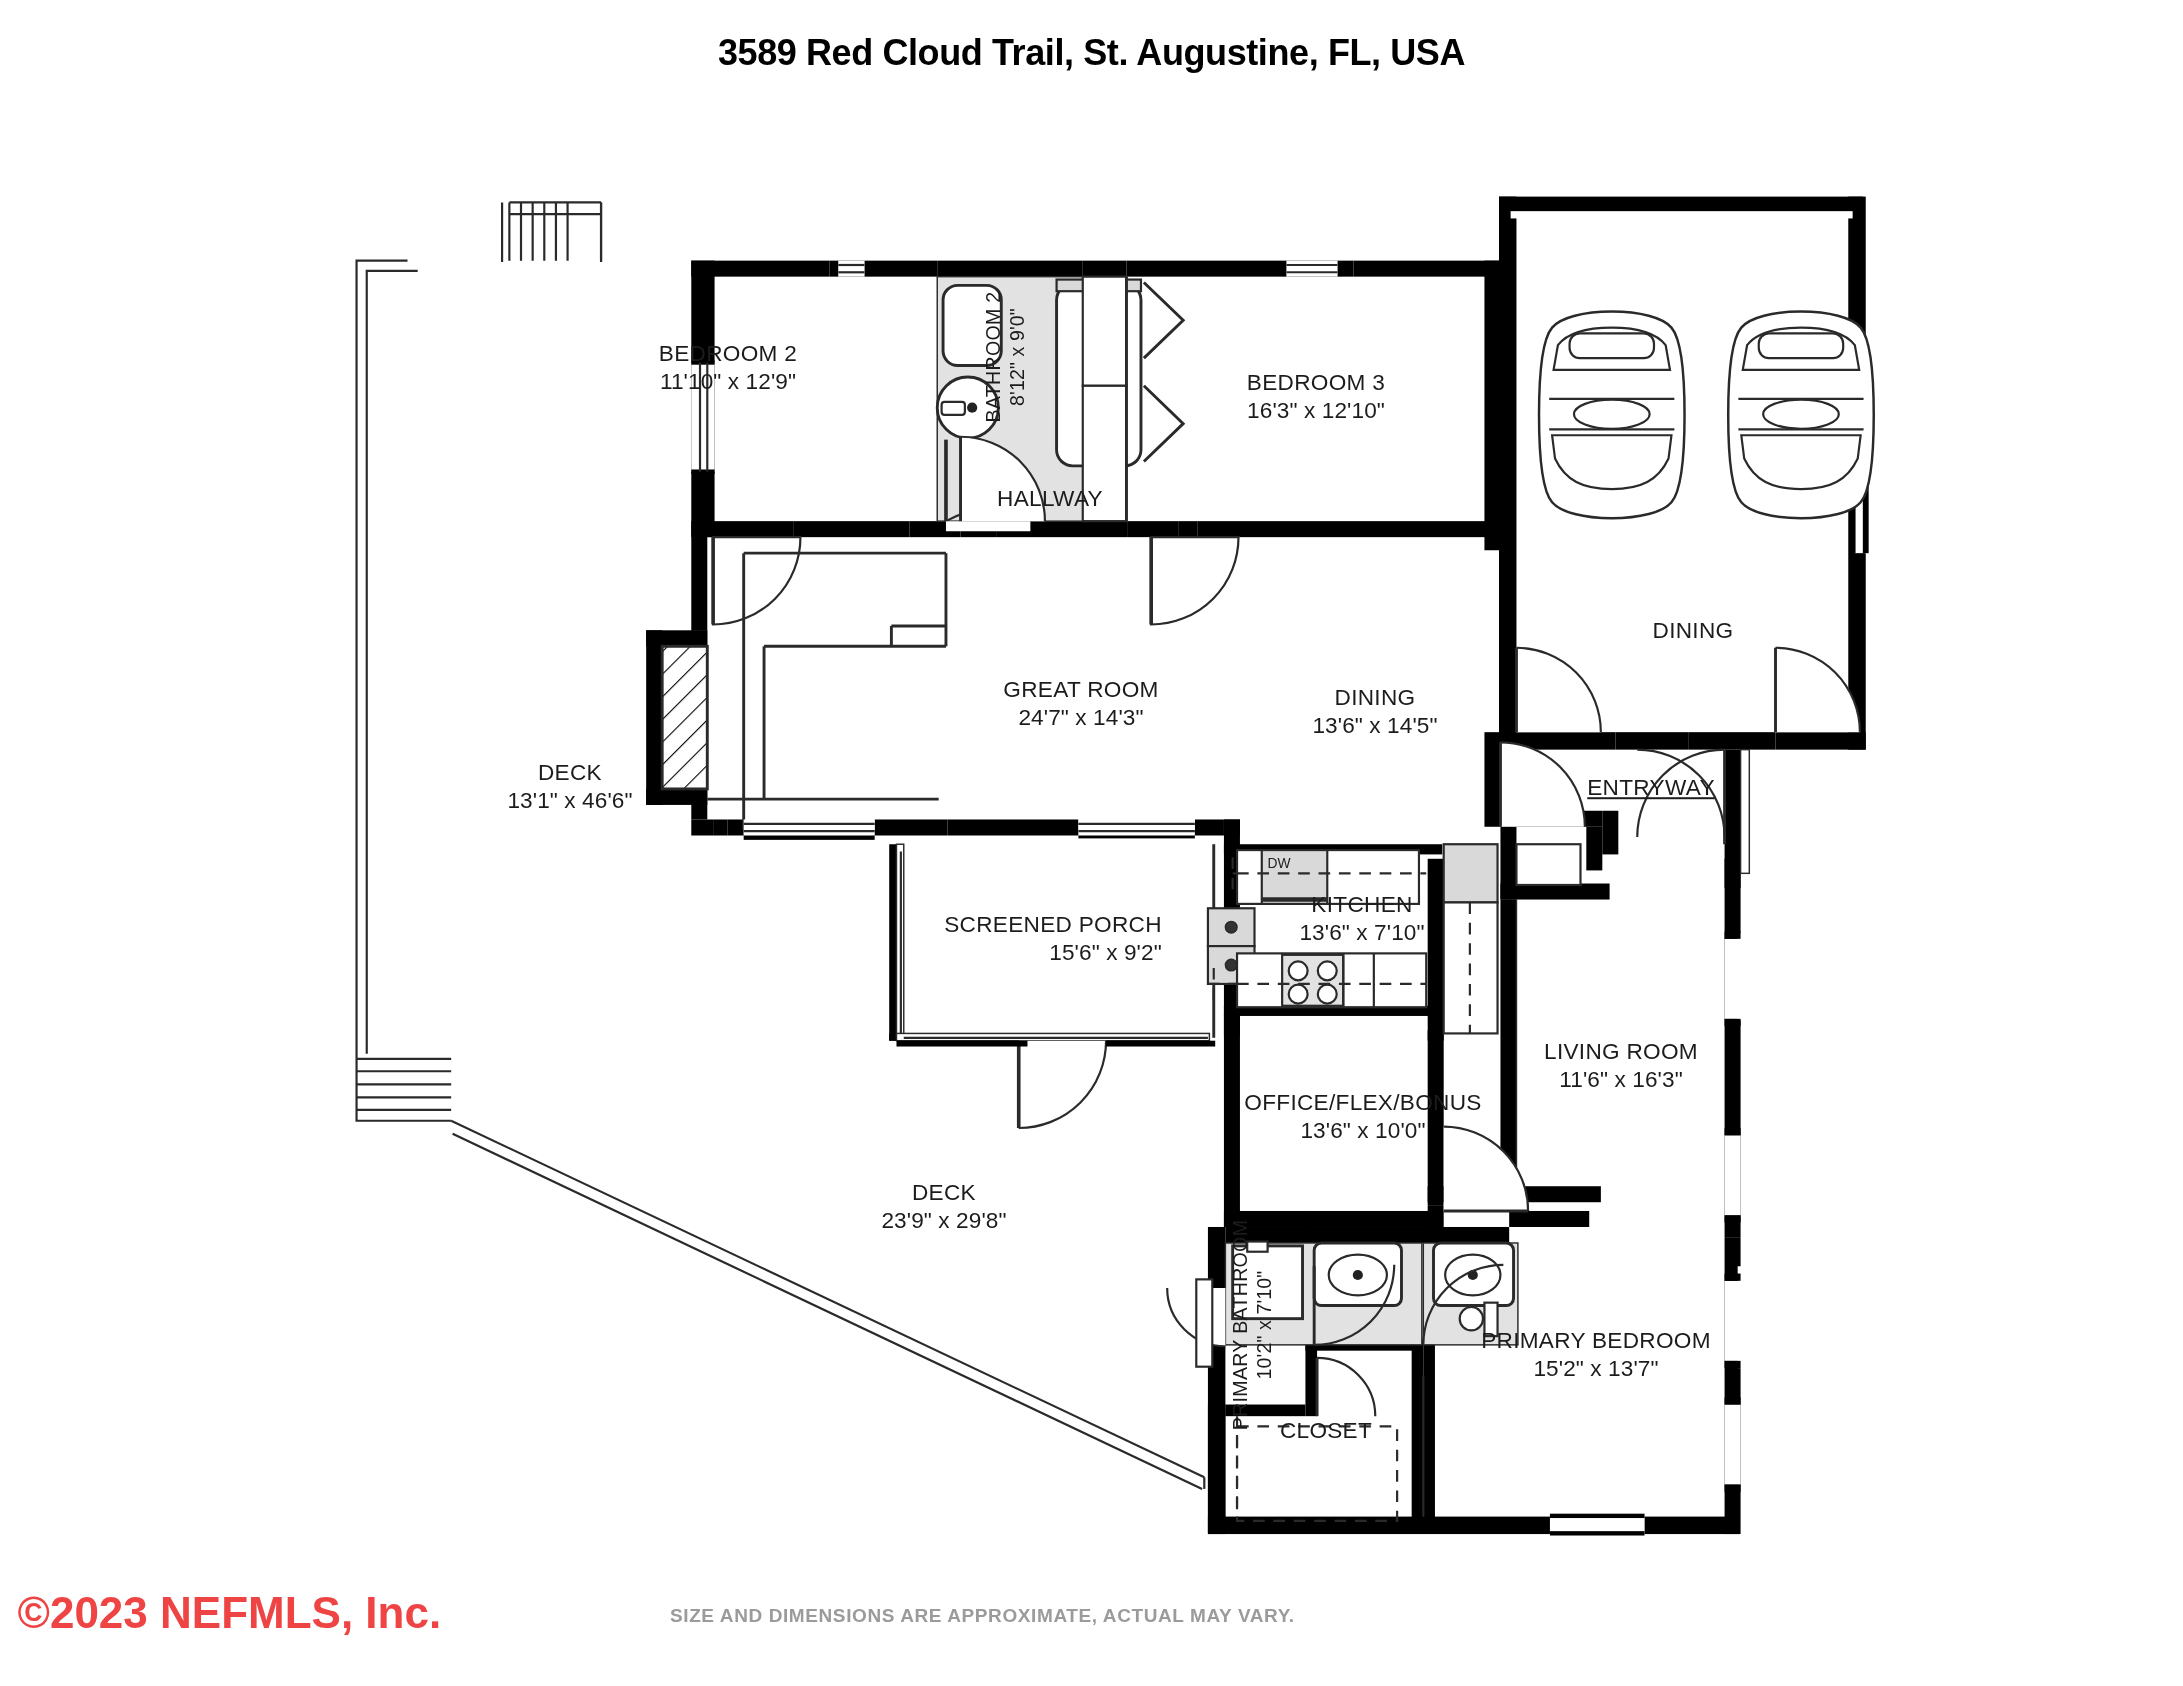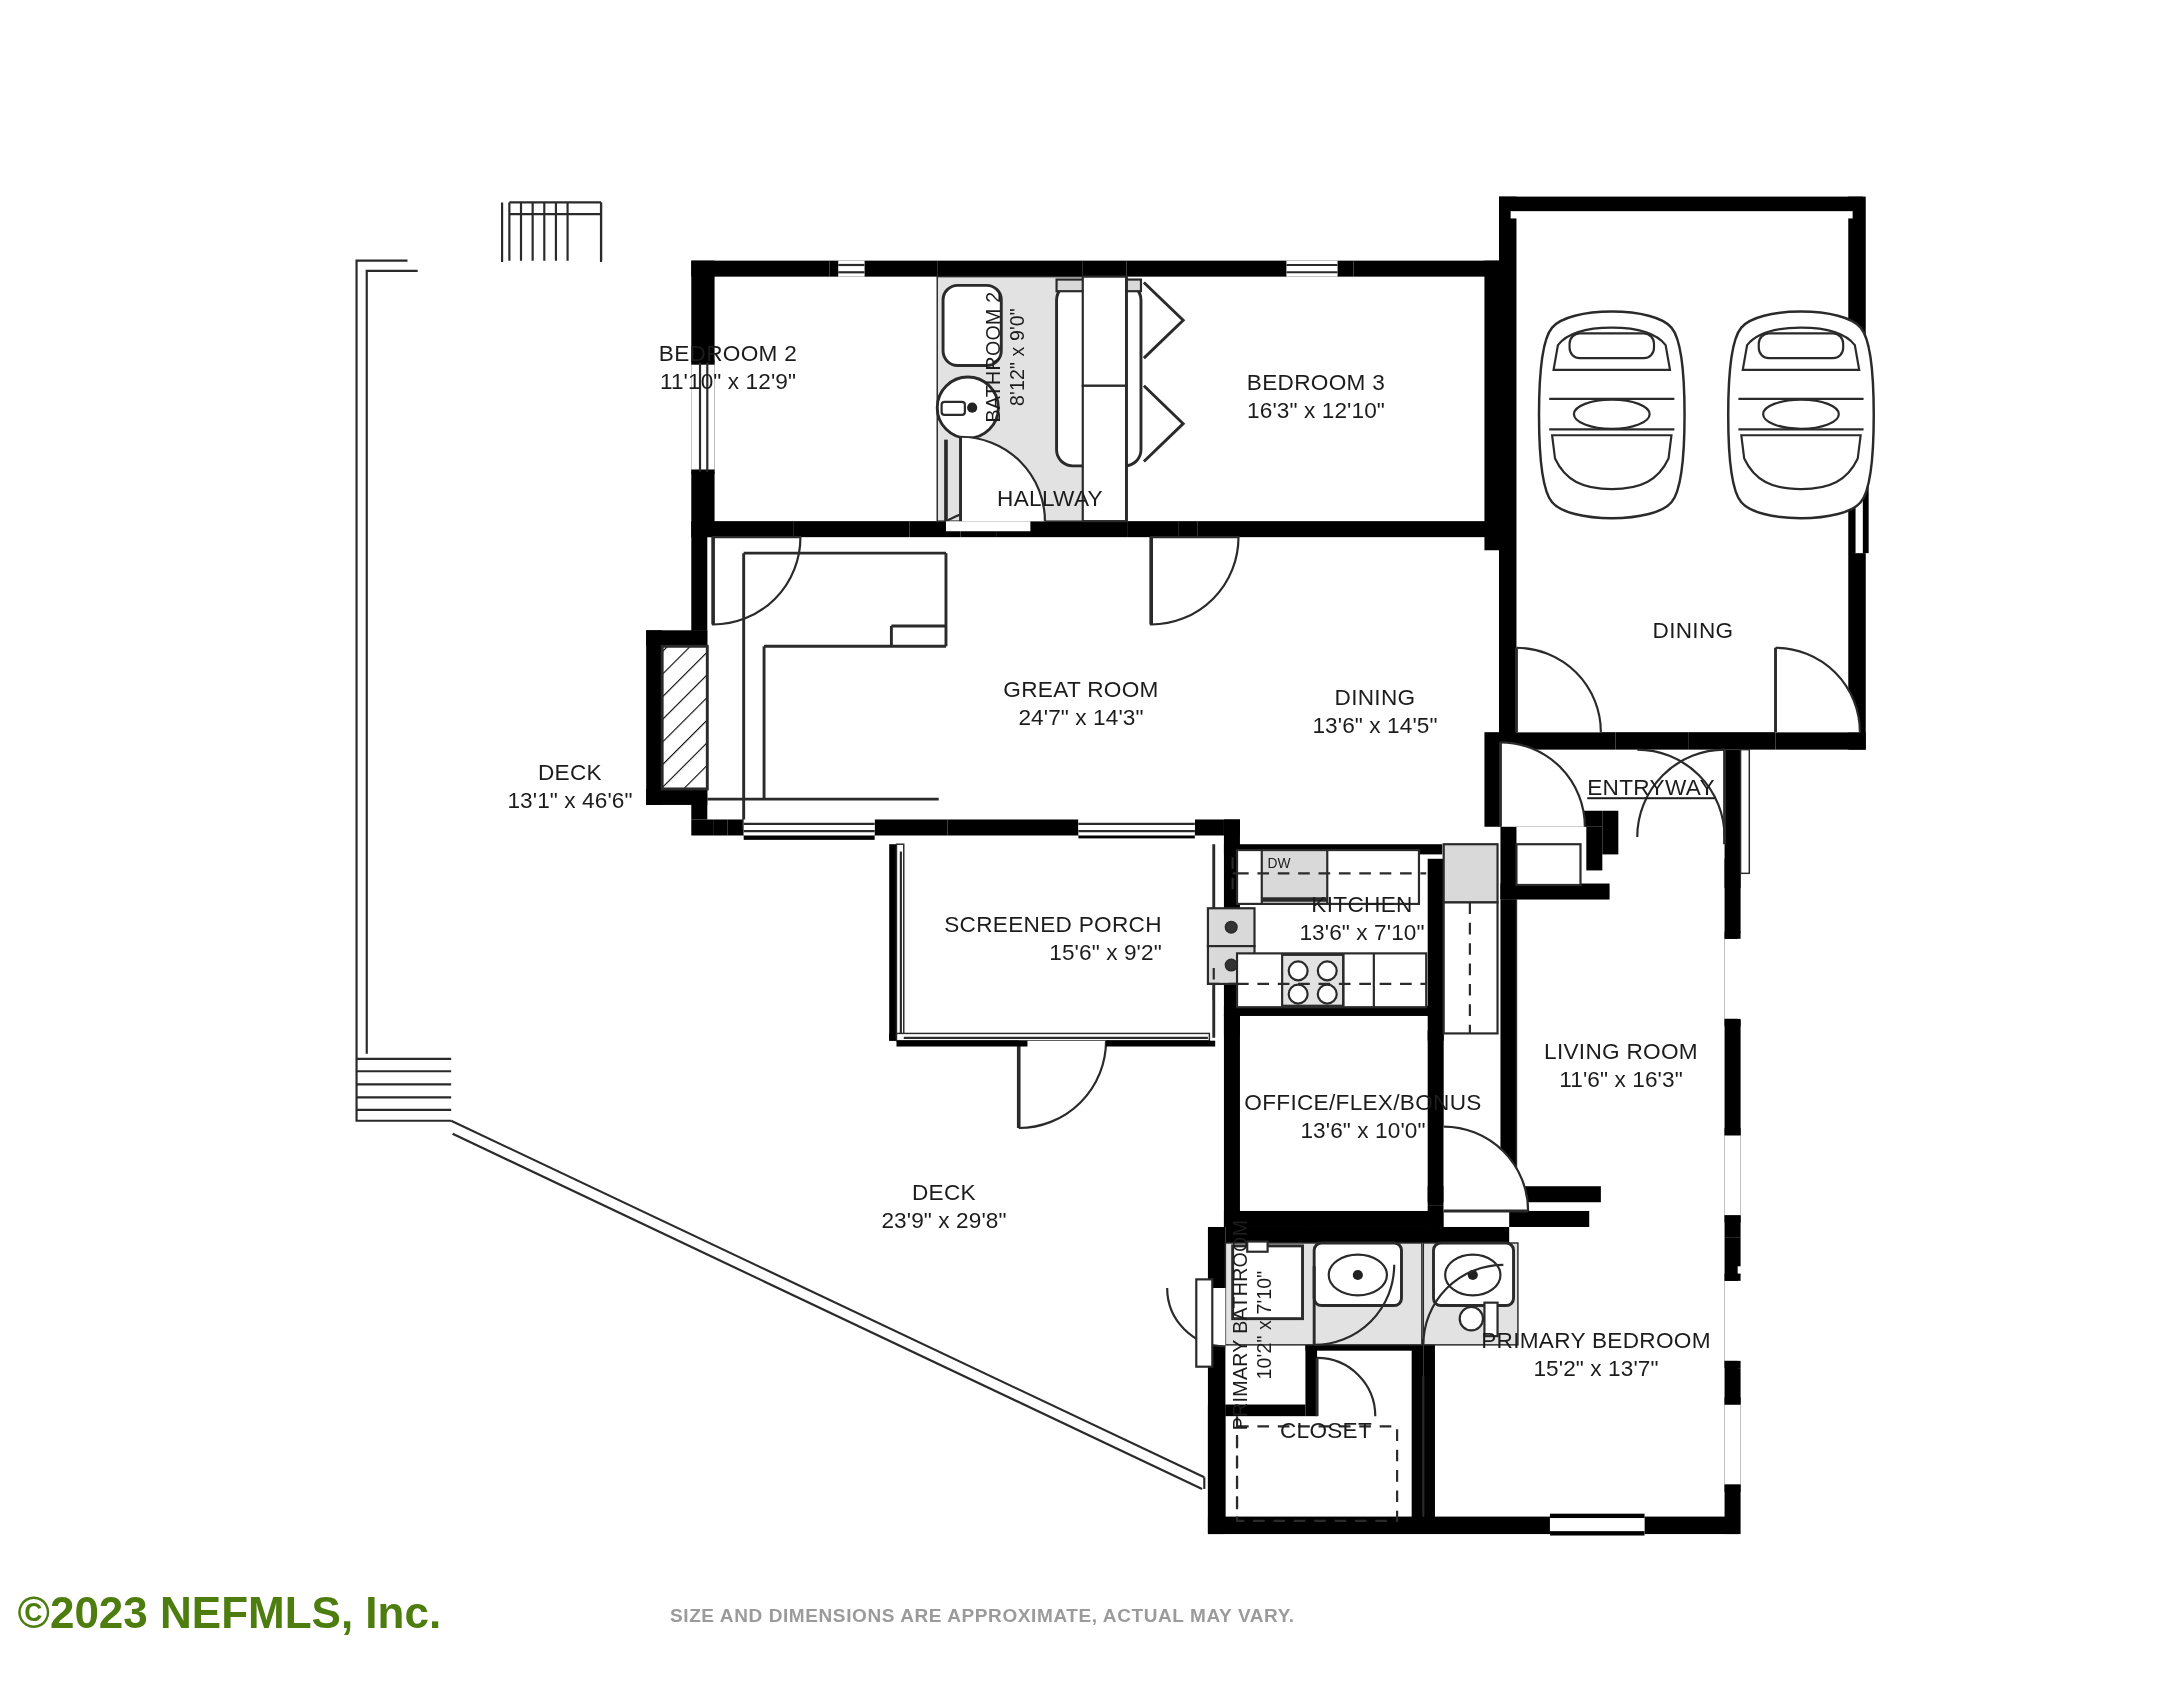--- a/index.html
+++ b/index.html
@@ -96,6 +96,7 @@
 
 <div id="page">
 
+  <div id="plan-title">3589 Red Cloud Trail, St. Augustine, FL, USA</div>
 
   <svg id="plan-svg" viewBox="0 0 3000 2318" xmlns="http://www.w3.org/2000/svg">
     <defs>

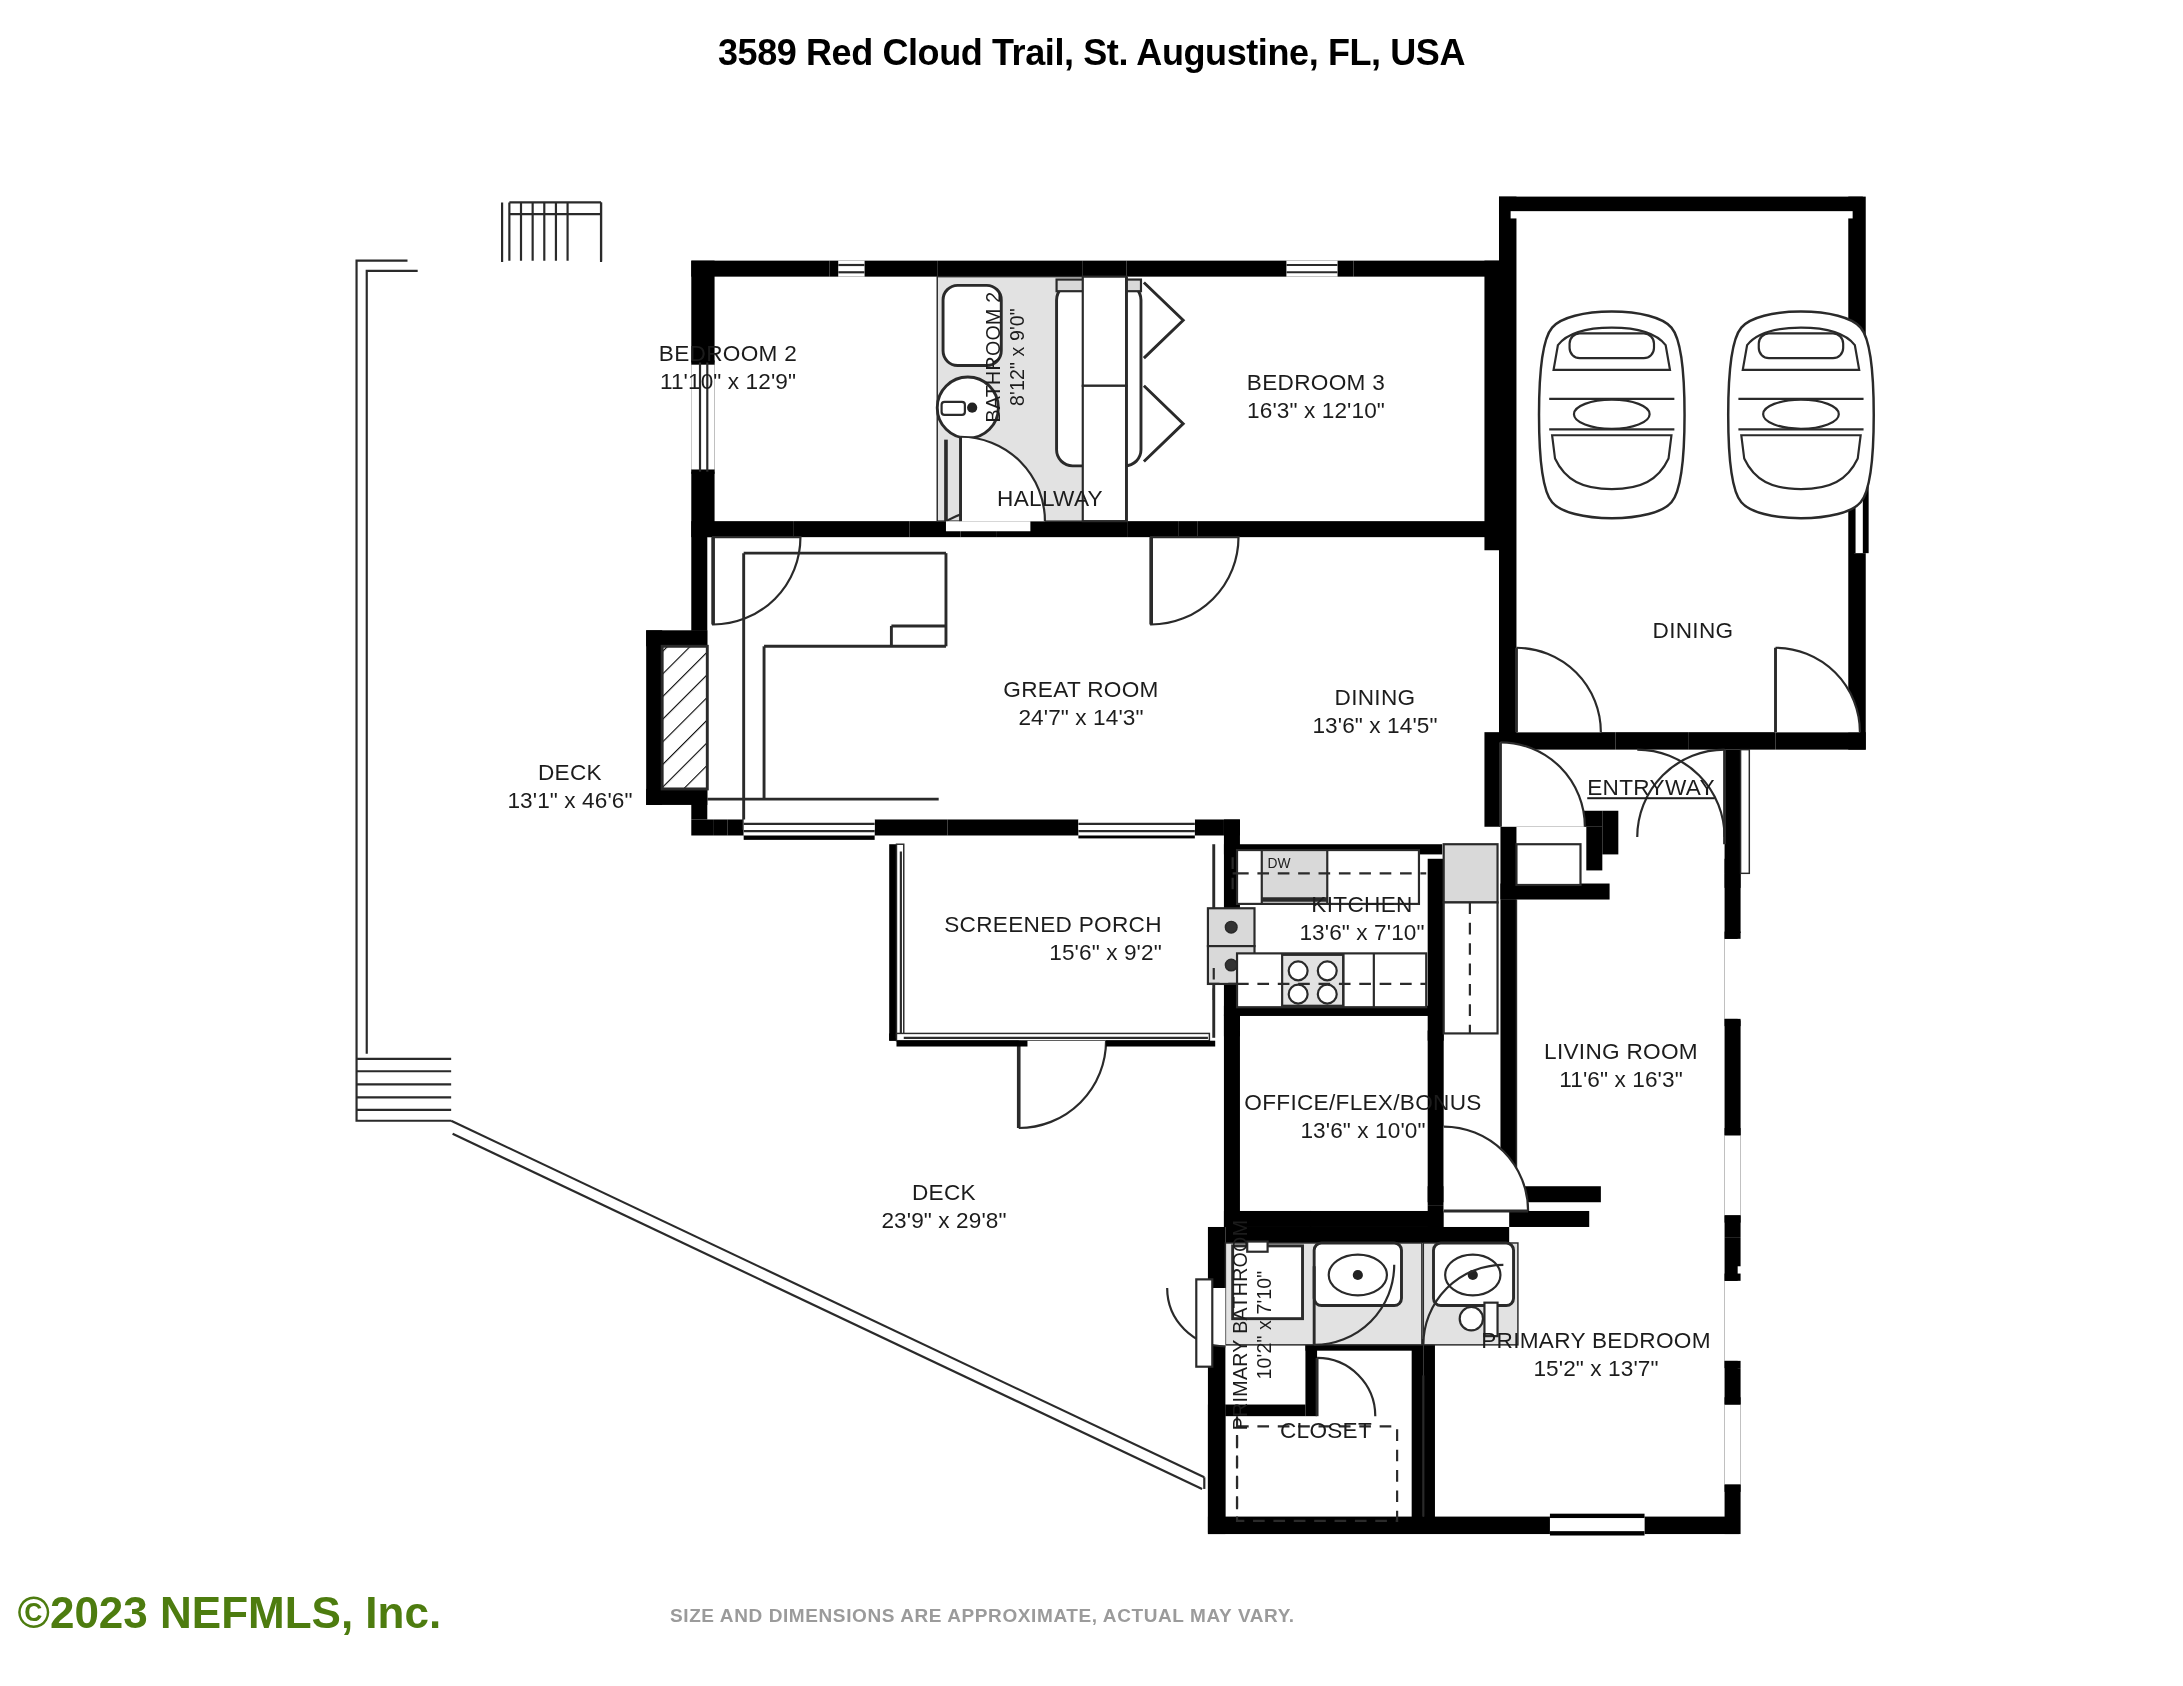--- a/index.html
+++ b/index.html
@@ -40,7 +40,7 @@
     top: 1588px;
     font-size: 44px;
     font-weight: 700;
-    color: #4d7c0f;
+    color: #ef4444;
     letter-spacing: 0px;
     font-family: "Liberation Sans", sans-serif;
     white-space: nowrap;

